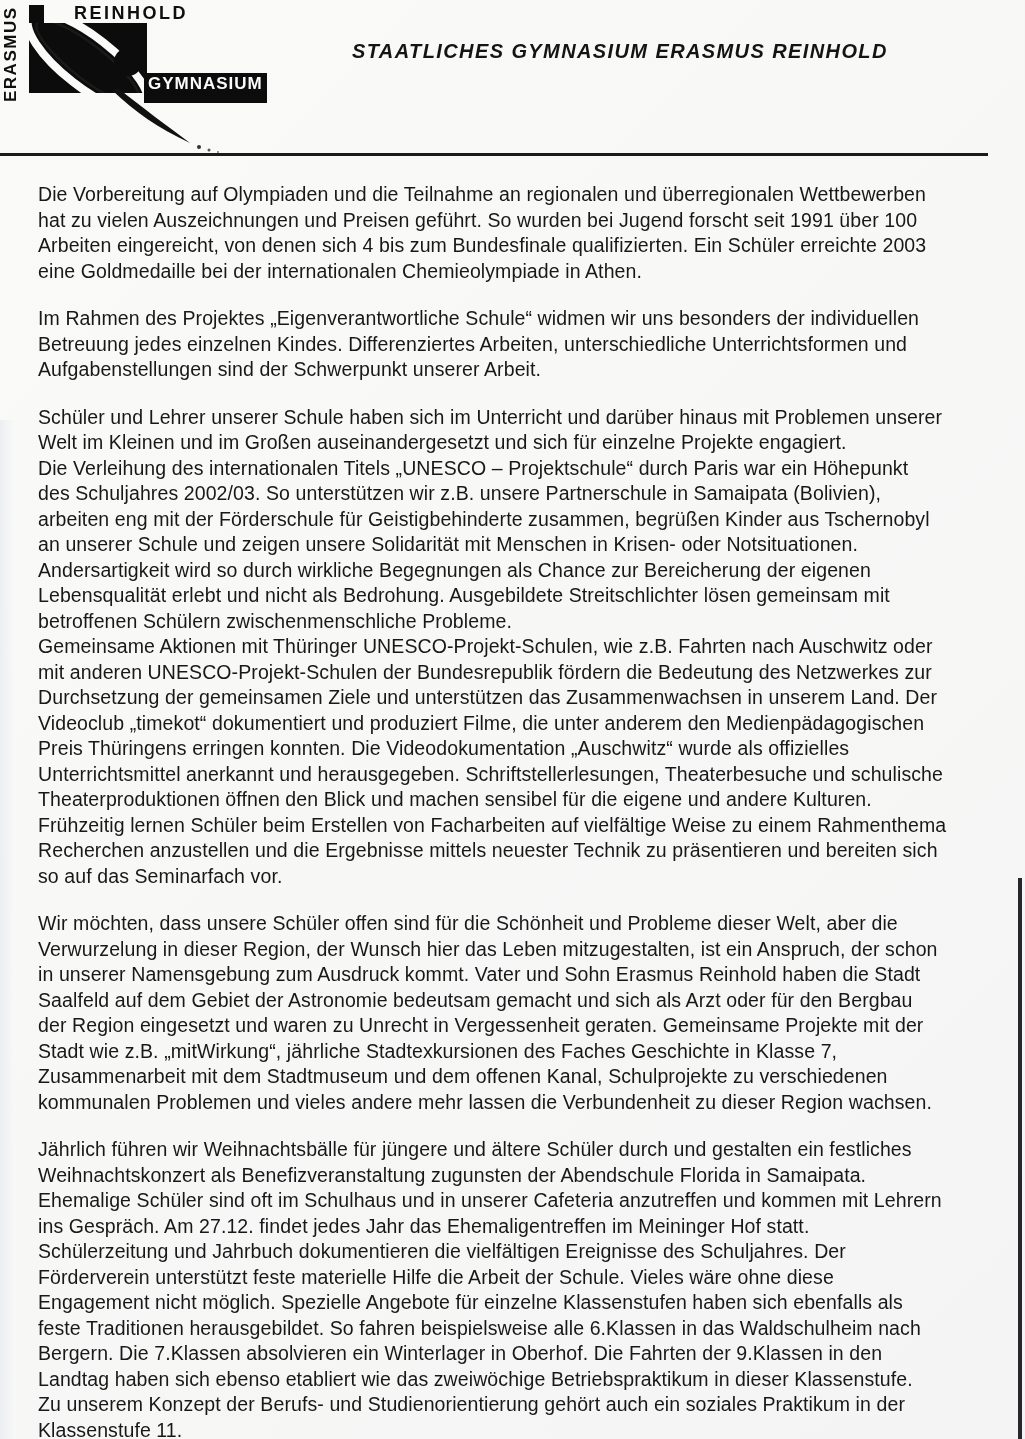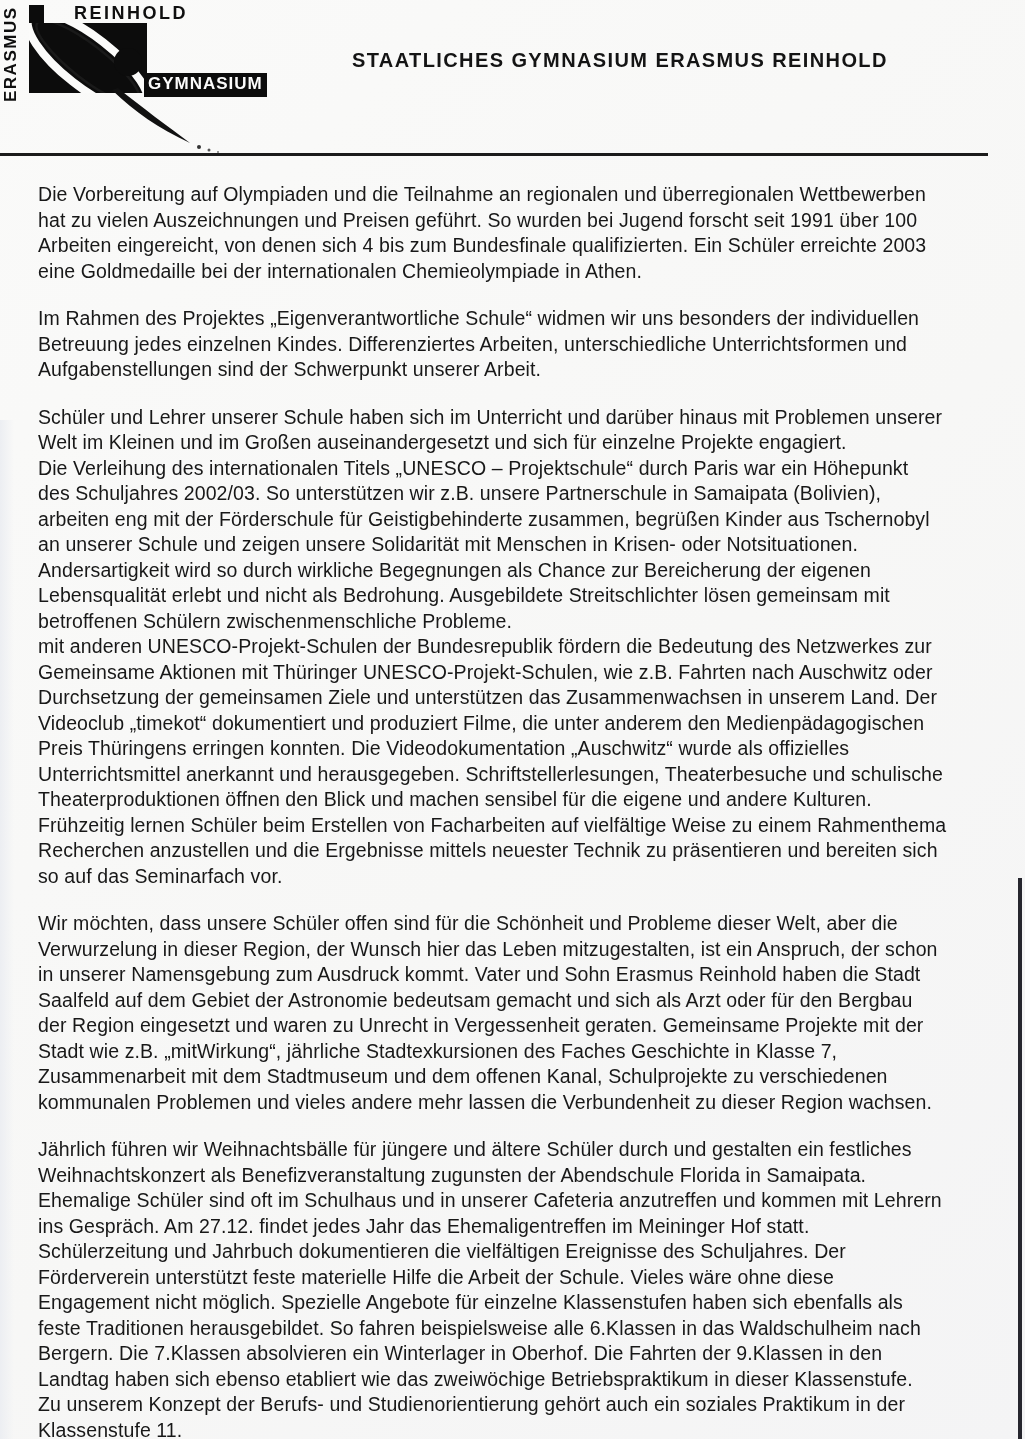--- a/index.html
+++ b/index.html
@@ -42,9 +42,10 @@
   }
   
   .doc-title{
-    position:absolute;left:352px;top:49px;
+    position:absolute;left:352px;top:40px;
     font-size:20px;font-weight:bold;letter-spacing:1.4px;color:#141414;
     white-space:nowrap;
+    font-style:italic;
   }
   .header-rule{
     position:absolute;left:0;top:153px;width:988px;height:3px;

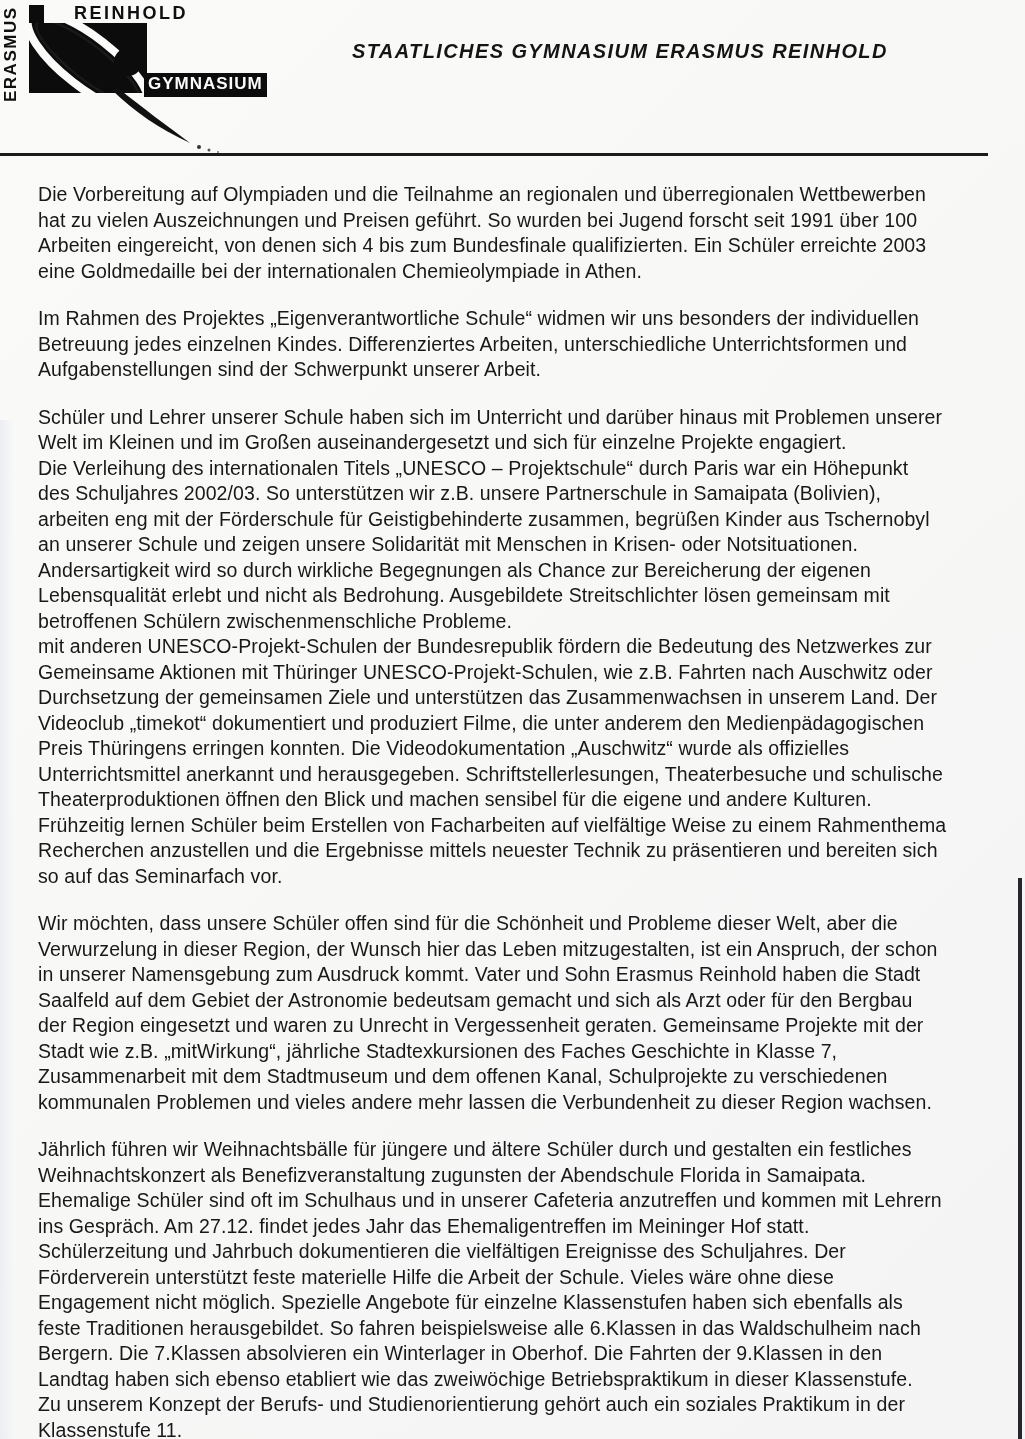--- a/index.html
+++ b/index.html
@@ -38,7 +38,7 @@
     position:absolute;left:144px;top:73px;
     background:#0c0c0c;color:#fbfbfb;
     font-size:17px;font-weight:600;letter-spacing:1px;
-    padding:1px 4px 4px 4px;line-height:19px;
+    padding:1px 4px 10px 4px;line-height:19px;
   }
   
   .doc-title{

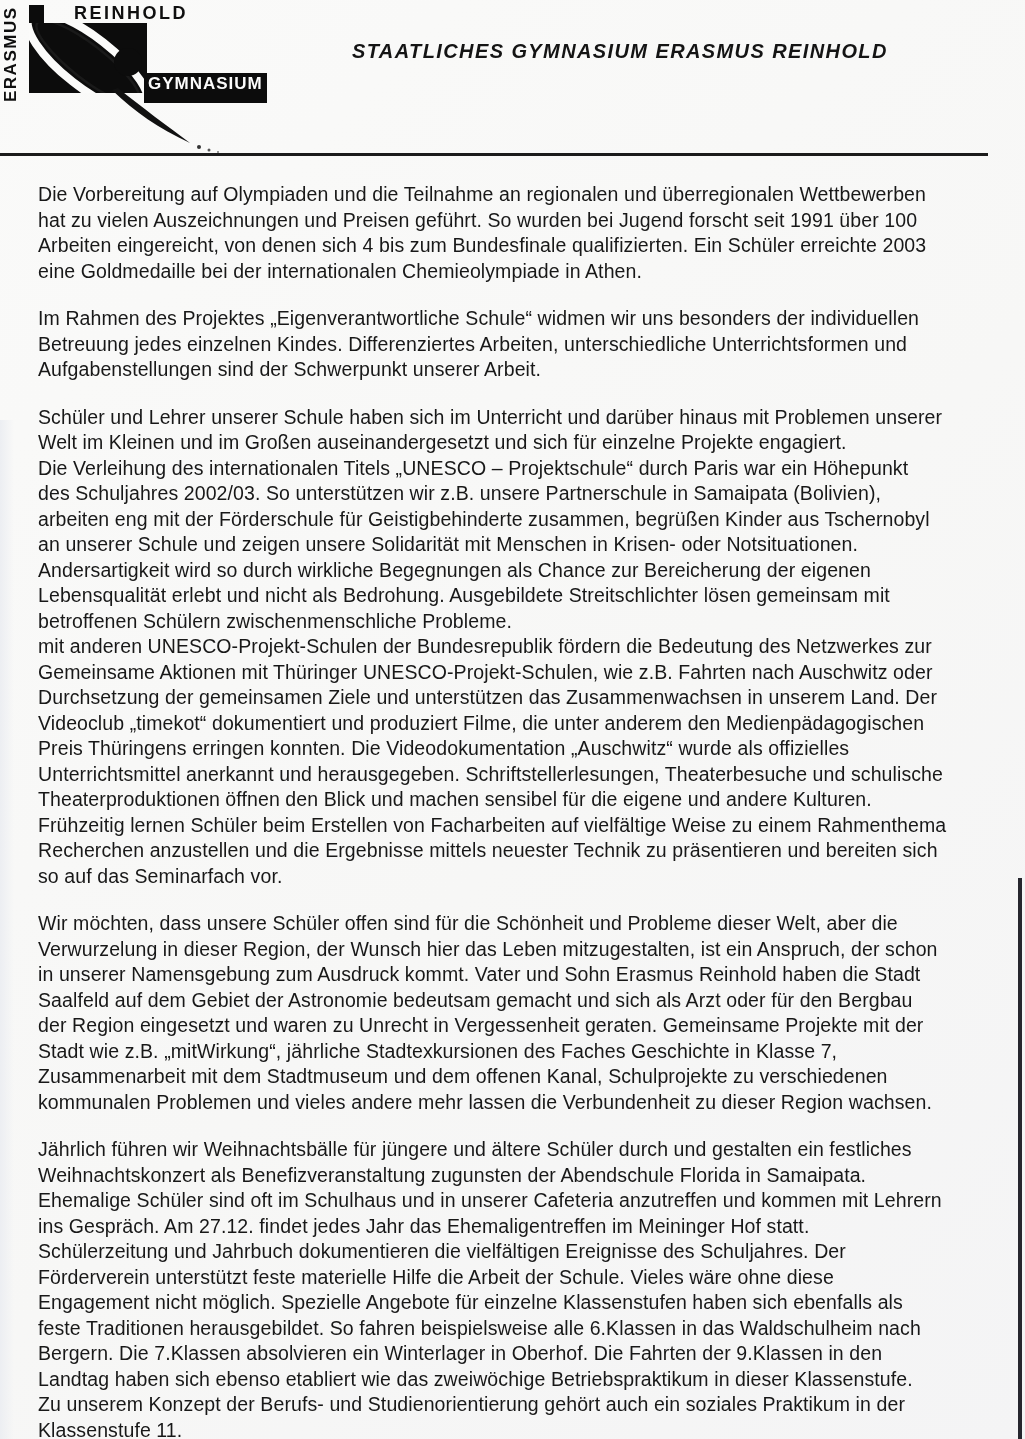--- a/index.html
+++ b/index.html
@@ -130,8 +130,8 @@
         <div class="line">Andersartigkeit wird so durch wirkliche Begegnungen als Chance zur Bereicherung der eigenen</div>
         <div class="line">Lebensqualität erlebt und nicht als Bedrohung. Ausgebildete Streitschlichter lösen gemeinsam mit</div>
         <div class="line">betroffenen Schülern zwischenmenschliche Probleme.</div>
+        <div class="line">Gemeinsame Aktionen mit Thüringer UNESCO-Projekt-Schulen, wie z.B. Fahrten nach Auschwitz oder</div>
         <div class="line">mit anderen UNESCO-Projekt-Schulen der Bundesrepublik fördern die Bedeutung des Netzwerkes zur</div>
-        <div class="line">Gemeinsame Aktionen mit Thüringer UNESCO-Projekt-Schulen, wie z.B. Fahrten nach Auschwitz oder</div>
         <div class="line">Durchsetzung der gemeinsamen Ziele und unterstützen das Zusammenwachsen in unserem Land. Der</div>
         <div class="line">Videoclub „timekot“ dokumentiert und produziert Filme, die unter anderem den Medienpädagogischen</div>
         <div class="line">Preis Thüringens erringen konnten. Die Videodokumentation „Auschwitz“ wurde als offizielles</div>

